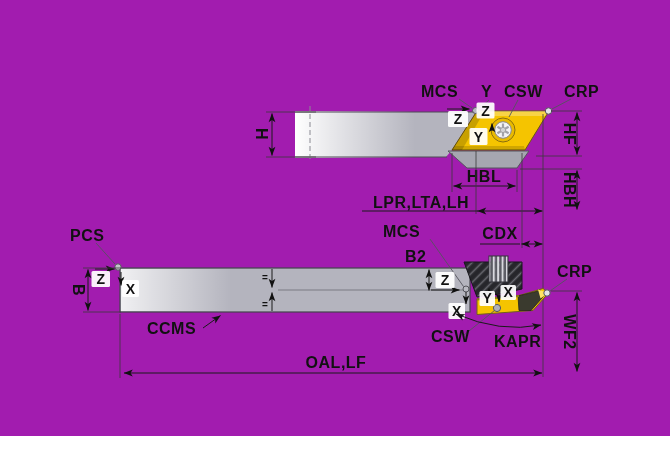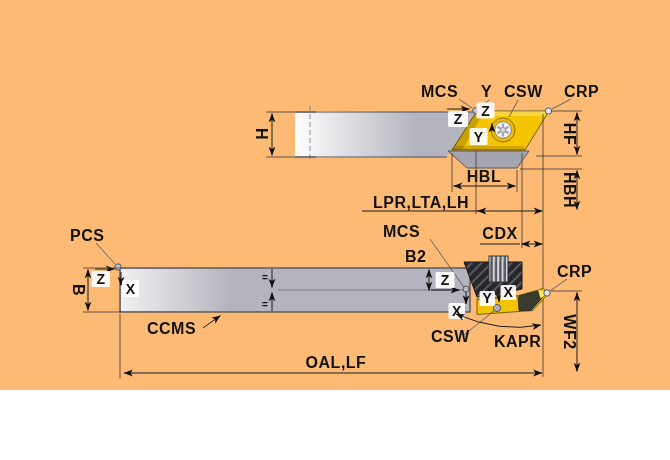--- a/index.html
+++ b/index.html
@@ -3,7 +3,7 @@
 <meta charset="utf-8">
 <style>
   html,body{margin:0;padding:0;background:#fff;}
-  .stage{width:670px;height:390px;background:#fdba74;position:relative;font-family:"Liberation Sans",sans-serif;}
+  .stage{width:670px;height:436px;background:#a21caf;position:relative;font-family:"Liberation Sans",sans-serif;}
   svg text{font-family:"Liberation Sans",sans-serif;font-weight:bold;fill:#111;letter-spacing:0.5px;}
   .lbl{font-size:16px;}
   .axis{font-size:14px;letter-spacing:0;}

